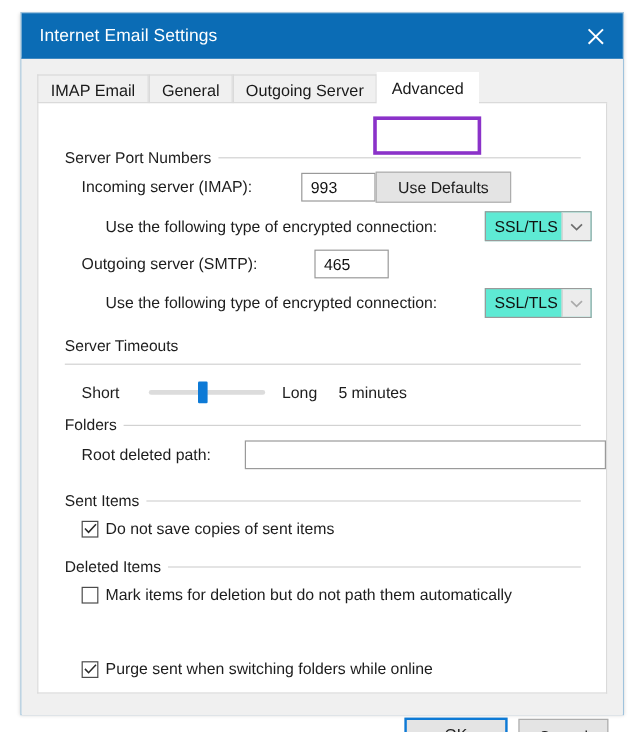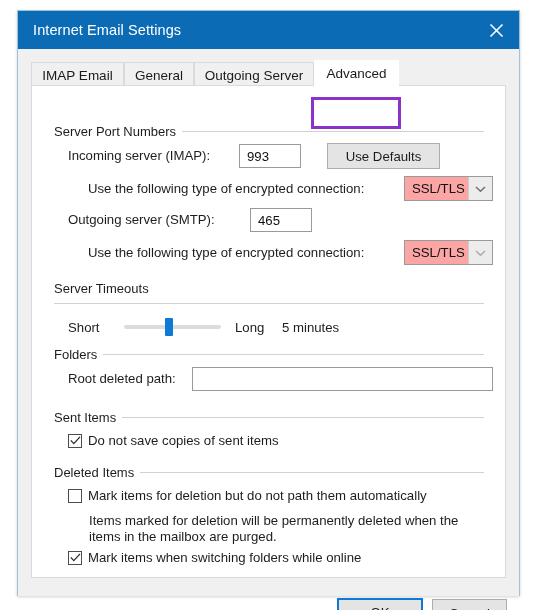--- a/index.html
+++ b/index.html
@@ -158,6 +158,7 @@
     align-items: center;
     padding-left: 7px;
     cursor: text;
+    margin-left: 12px;
   }
 
   .btn {

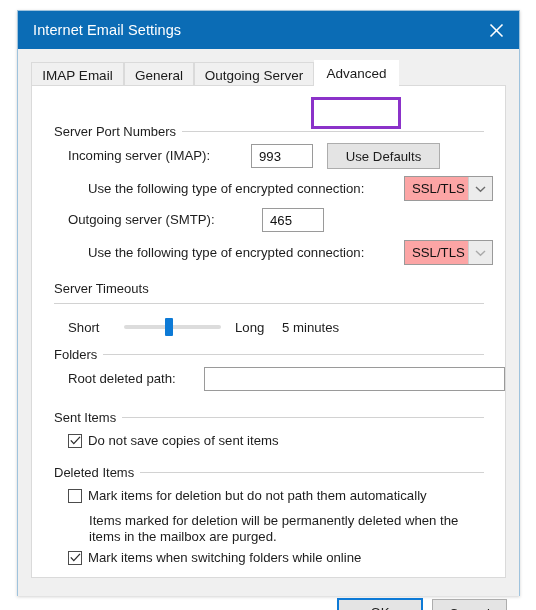--- a/index.html
+++ b/index.html
@@ -316,7 +316,7 @@
 
         <div class="lbl" style="left:36px;top:62px;">Incoming server (IMAP):</div>
         <div class="txtbox" style="left:207px;top:58px;width:62px;height:24px;">993</div>
-        <div class="btn" style="left:295px;top:57px;width:113px;height:26px;">Use Defaults</div>
+        <div class="btn" style="left:281px;top:57px;width:113px;height:26px;">Use Defaults</div>
 
         <div class="lbl" style="left:56px;top:95px;">Use the following type of encrypted connection:</div>
         <div class="combo" style="left:372px;top:90px;width:89px;height:25px;">

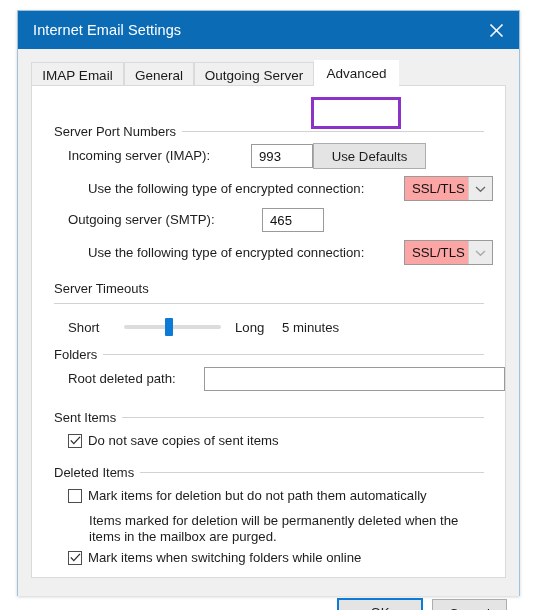--- a/index.html
+++ b/index.html
@@ -175,7 +175,7 @@
 
   .combo {
     position: absolute;
-    background: #fca5a5;
+    background: #5eead4;
     border: 1px solid #9a9a9a;
     display: flex;
     align-items: center;

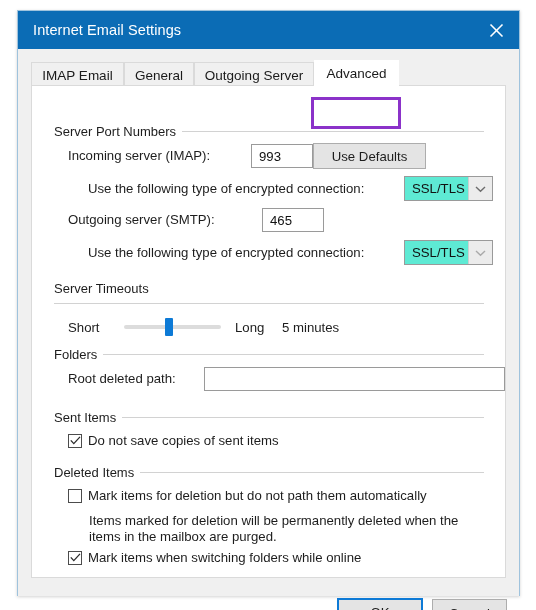--- a/index.html
+++ b/index.html
@@ -378,7 +378,6 @@
           <span class="cblabel">Mark items for deletion but do not path them automatically</span>
         </div>
 
-        <div class="helptext" style="left:57px;top:427px;">Items marked for deletion will be permanently deleted when the items in the mailbox are purged.</div>
 
         <div class="cbrow" style="left:36px;top:464px;">
           <span class="cbox">

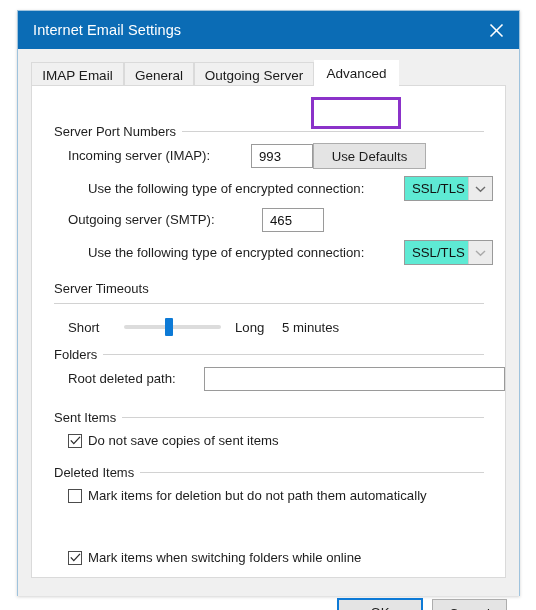--- a/index.html
+++ b/index.html
@@ -385,7 +385,7 @@
               <polyline points="0.8,4.4 3.8,7.6 10,0.9" fill="none" stroke="#2b2b2b" stroke-width="1.3"></polyline>
             </svg>
           </span>
-          <span class="cblabel">Mark items when switching folders while online</span>
+          <span class="cblabel">Purge sent when switching folders while online</span>
         </div>
 
       </div>

